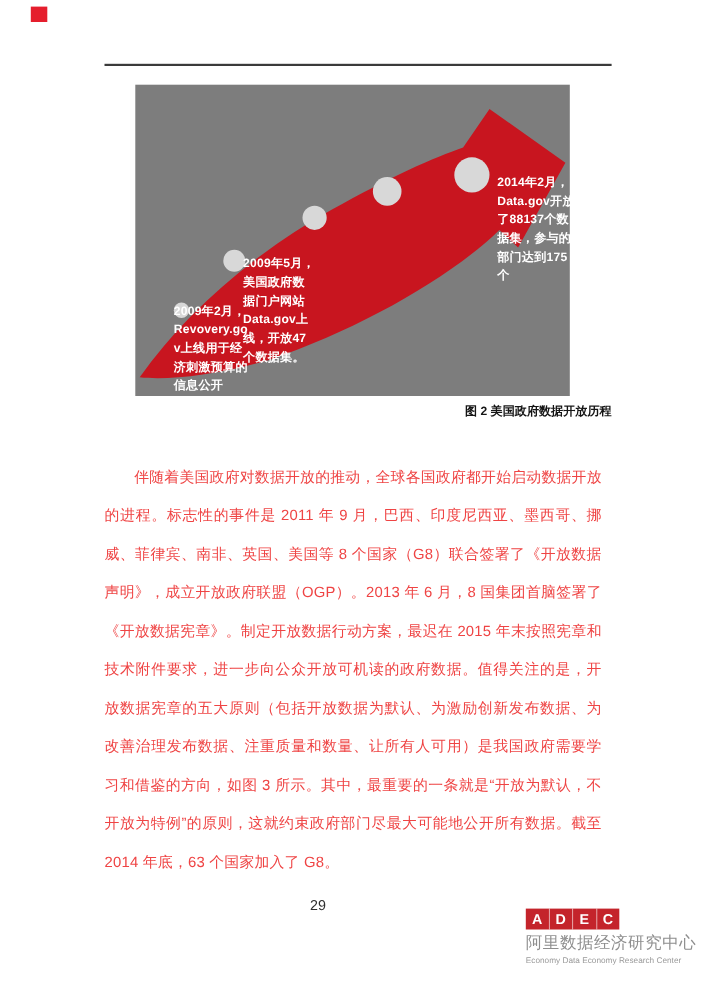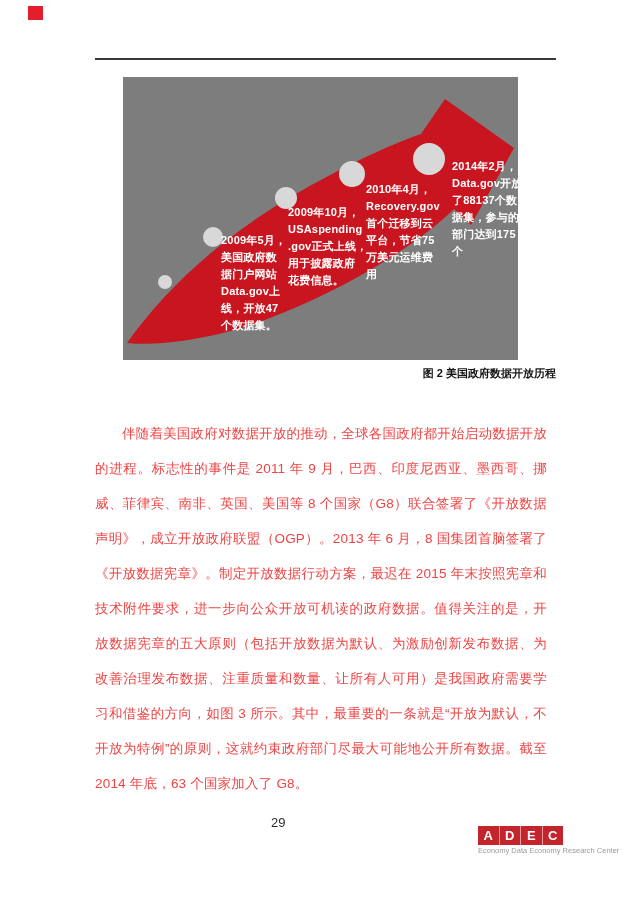--- a/index.html
+++ b/index.html
@@ -83,12 +83,6 @@
 .gov正式上线，
 用于披露政府
 花费信息。</div>
-    <div class="milestone m4">2010年4月，
-Recovery.gov
-首个迁移到云
-平台，节省75
-万美元运维费
-用</div>
     <div class="milestone m5">2014年2月，
 Data.gov开放
 了88137个数

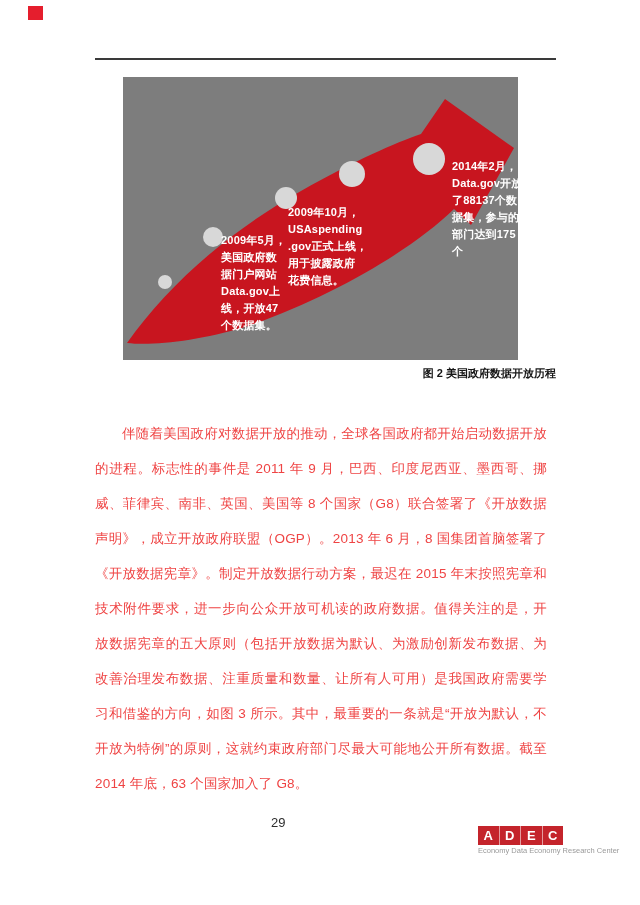--- a/index.html
+++ b/index.html
@@ -78,11 +78,6 @@
 Data.gov上
 线，开放47
 个数据集。</div>
-    <div class="milestone m3">2009年10月，
-USAspending
-.gov正式上线，
-用于披露政府
-花费信息。</div>
     <div class="milestone m5">2014年2月，
 Data.gov开放
 了88137个数

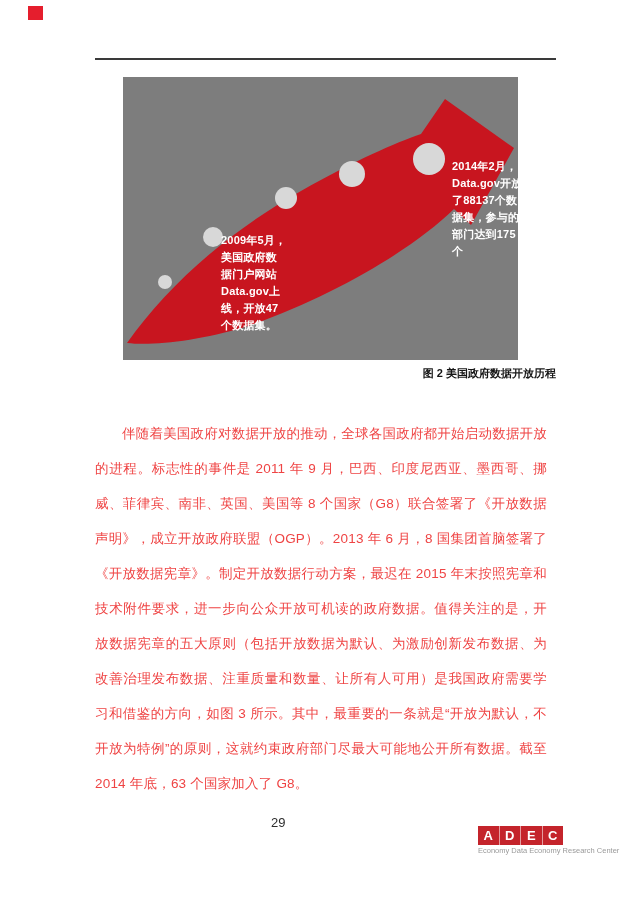--- a/index.html
+++ b/index.html
@@ -72,6 +72,11 @@
       <circle cx="229" cy="97" r="13" fill="#d8d8d8"></circle>
       <circle cx="306" cy="82" r="16" fill="#d8d8d8"></circle>
     </svg>
+    <div class="milestone m1">2009年2月，
+Revovery.go
+v上线用于经
+济刺激预算的
+信息公开</div>
     <div class="milestone m2">2009年5月，
 美国政府数
 据门户网站

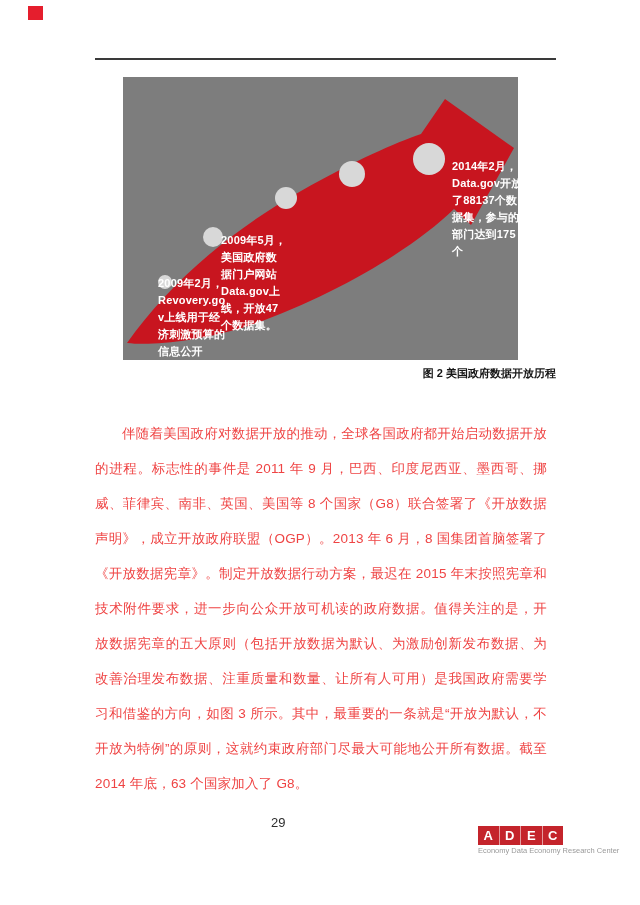--- a/index.html
+++ b/index.html
@@ -31,7 +31,7 @@
     text-indent:2em;letter-spacing:0.2px;
   }
   .page-number{
-    position:absolute;left:271px;top:815px;width:36px;
+    position:absolute;left:271px;top:815px;width:36px;text-align:center;
     font-size:13px;color:#2e2e2e;
   }
   .logo{position:absolute;left:478px;top:826px;width:155px;}

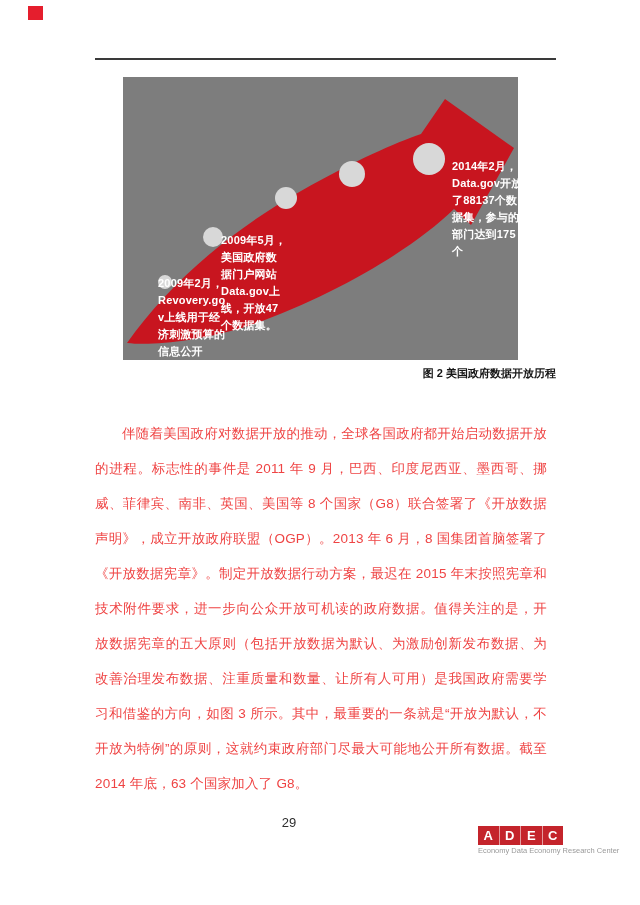--- a/index.html
+++ b/index.html
@@ -104,6 +104,7 @@
       <span>E</span>
       <span>C</span>
     </div>
+    <div class="logo-cn">阿里数据经济研究中心</div>
     <div class="logo-en">Economy Data Economy Research Center</div>
   </div>
 

